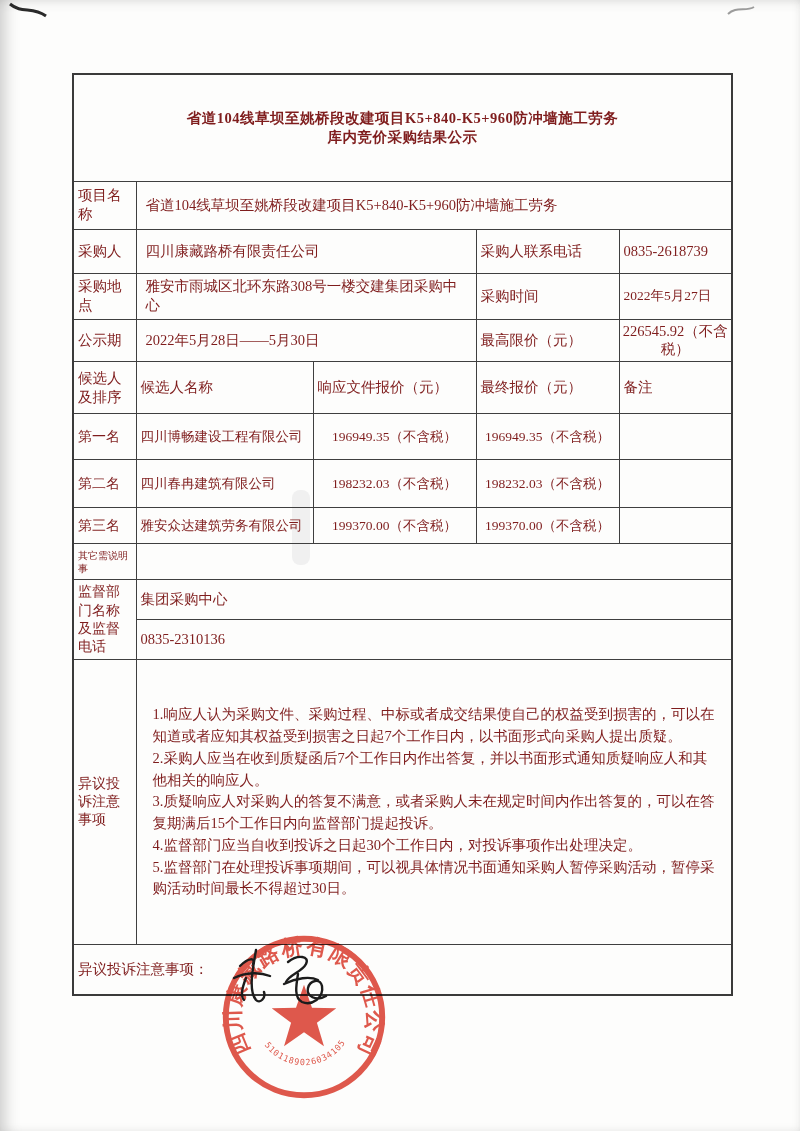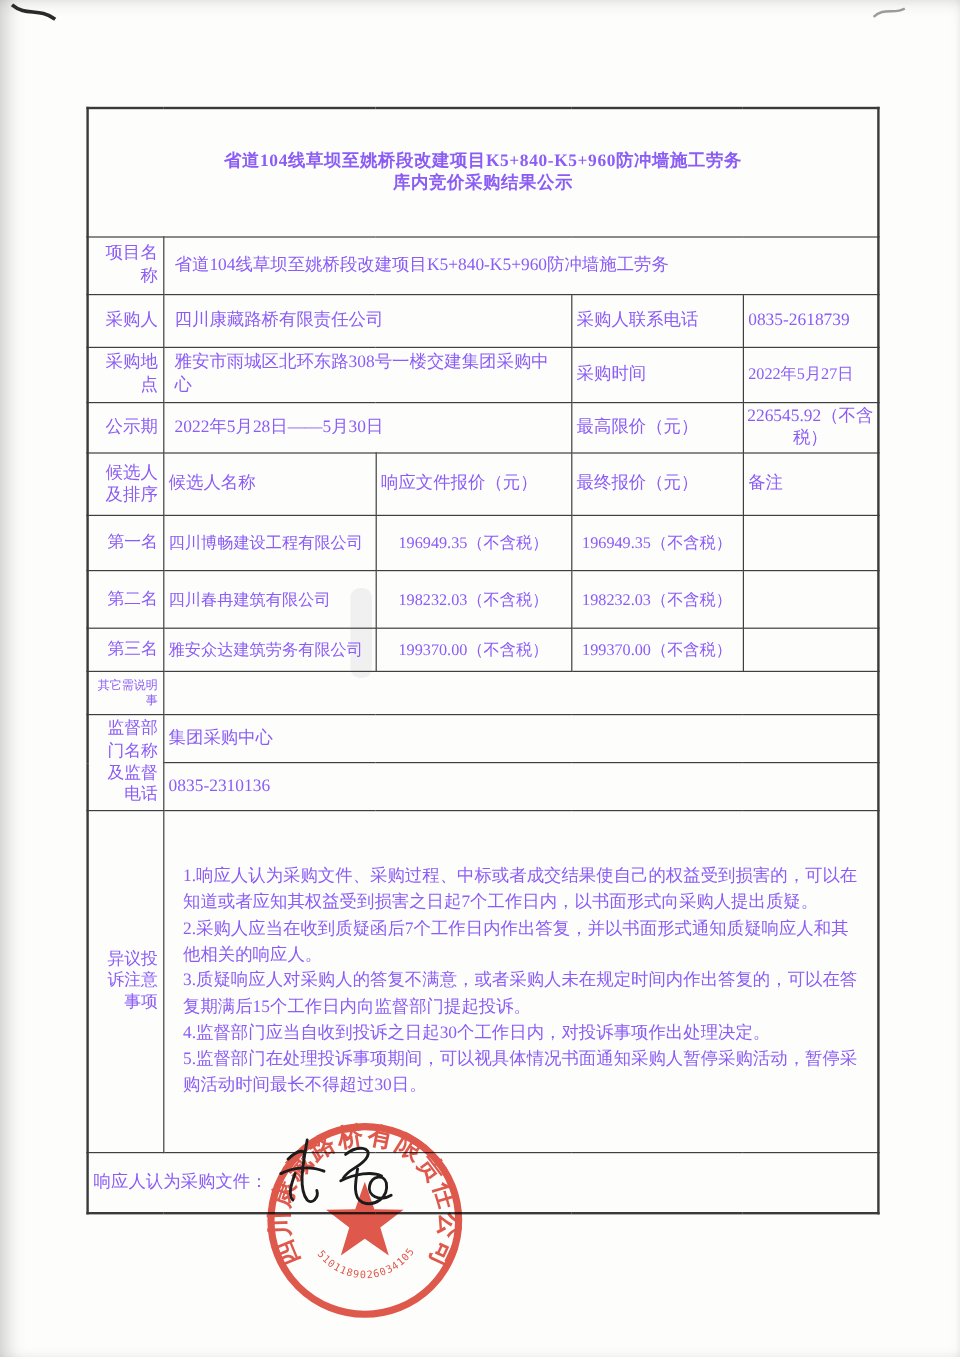--- a/index.html
+++ b/index.html
@@ -21,10 +21,10 @@
   }
   .scan-mark{position:absolute;stroke:#2a2a2a;fill:none;}
   table.doc{
-    position:absolute;left:72px;top:89px;width:659px;
+    position:absolute;left:72px;top:73px;width:659px;
     border-collapse:collapse;table-layout:fixed;
     border:2px solid #3a3a3a;
-    color:#8b5cf6;
+    color:#7f1d1d;
   }
   table.doc td{
     border:1.4px solid #3f3f3f;

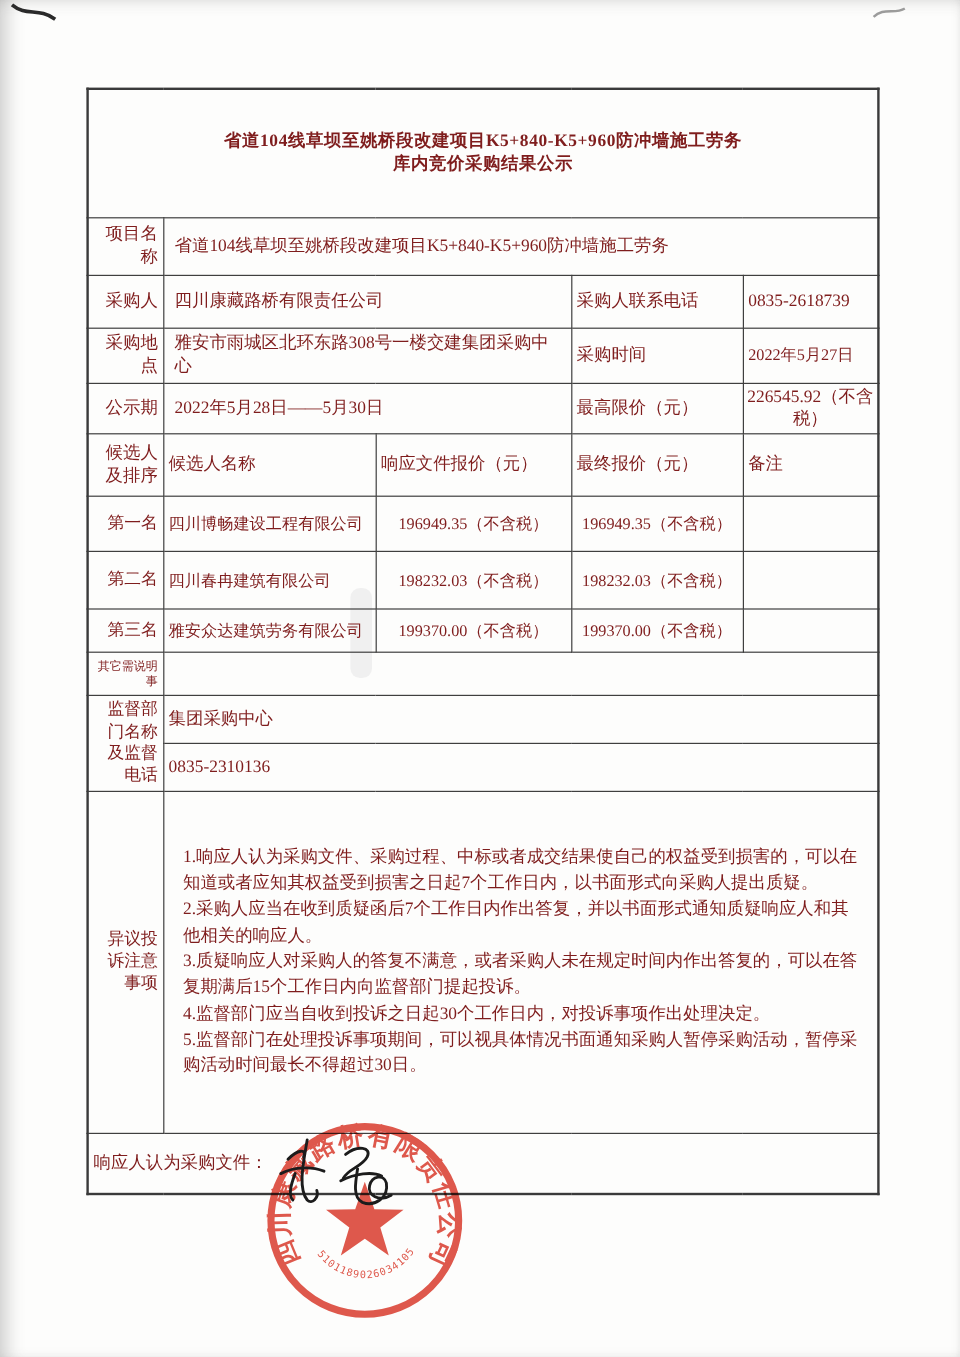--- a/index.html
+++ b/index.html
@@ -37,7 +37,7 @@
     text-align:center;font-weight:bold;font-size:18px;
     line-height:1.8;letter-spacing:.5px;padding:8px 26px;
   }
-  td.lab{text-align:right;padding:2px 4px;line-height:1.2;}
+  td.lab{text-align:left;padding:2px 4px;line-height:1.2;}
   td.val{text-align:left;padding:2px 9px;}
   td.cen{text-align:left;padding:2px 4px;}
   td.price{text-align:center;padding:2px 3px;font-size:13px;line-height:1.25;}

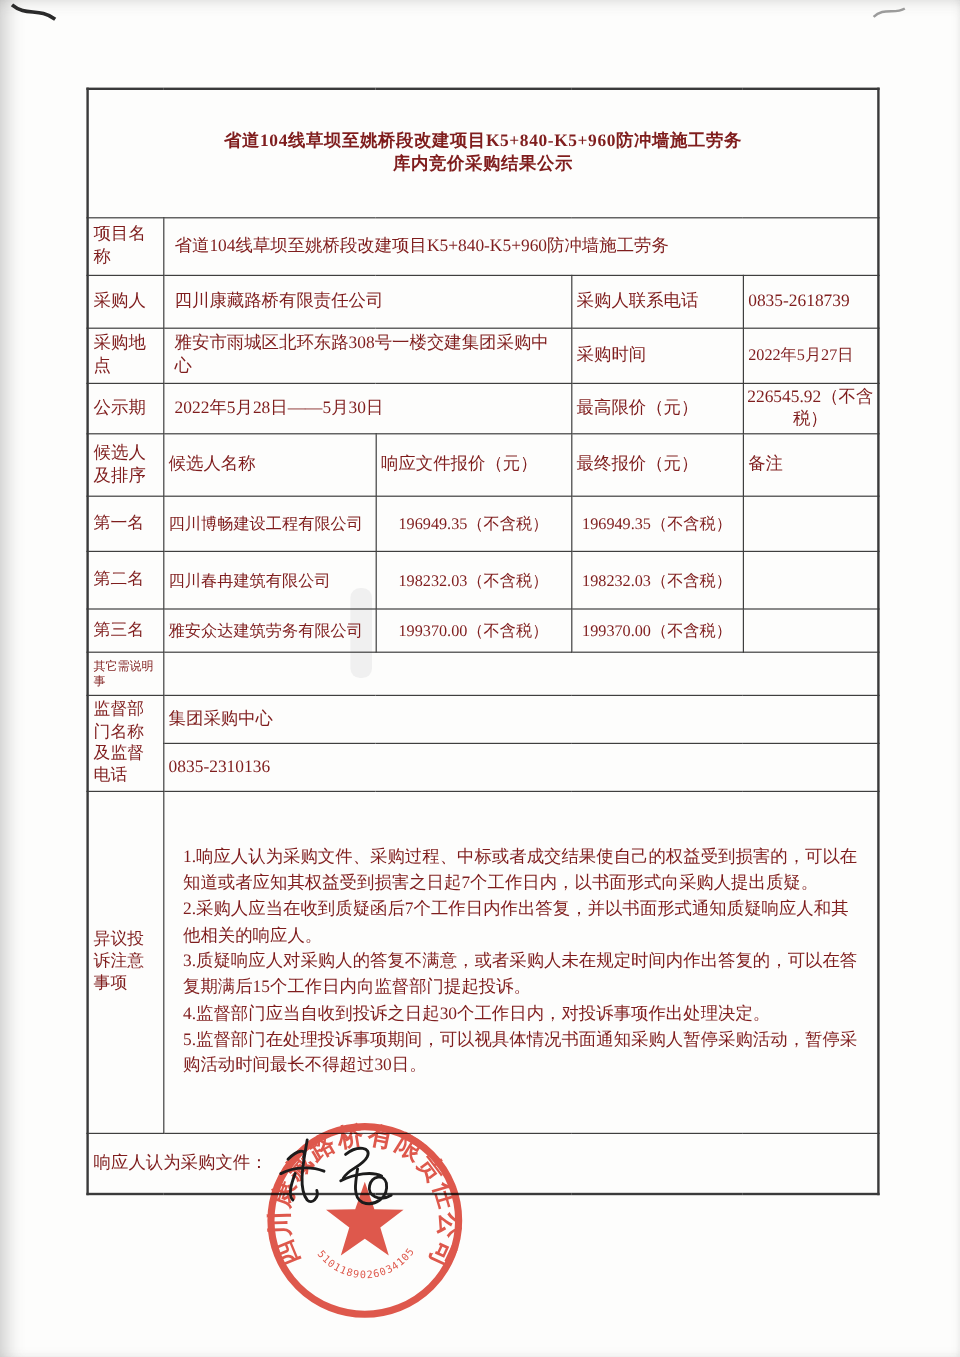--- a/index.html
+++ b/index.html
@@ -183,7 +183,7 @@
 
     <tr class="r-sign">
       <td colspan="5" class="sign-cell">
-        <span>响应人认为采购文件：</span>
+        <span>异议投诉注意事项：</span>
       </td>
     </tr>
   </tbody>

